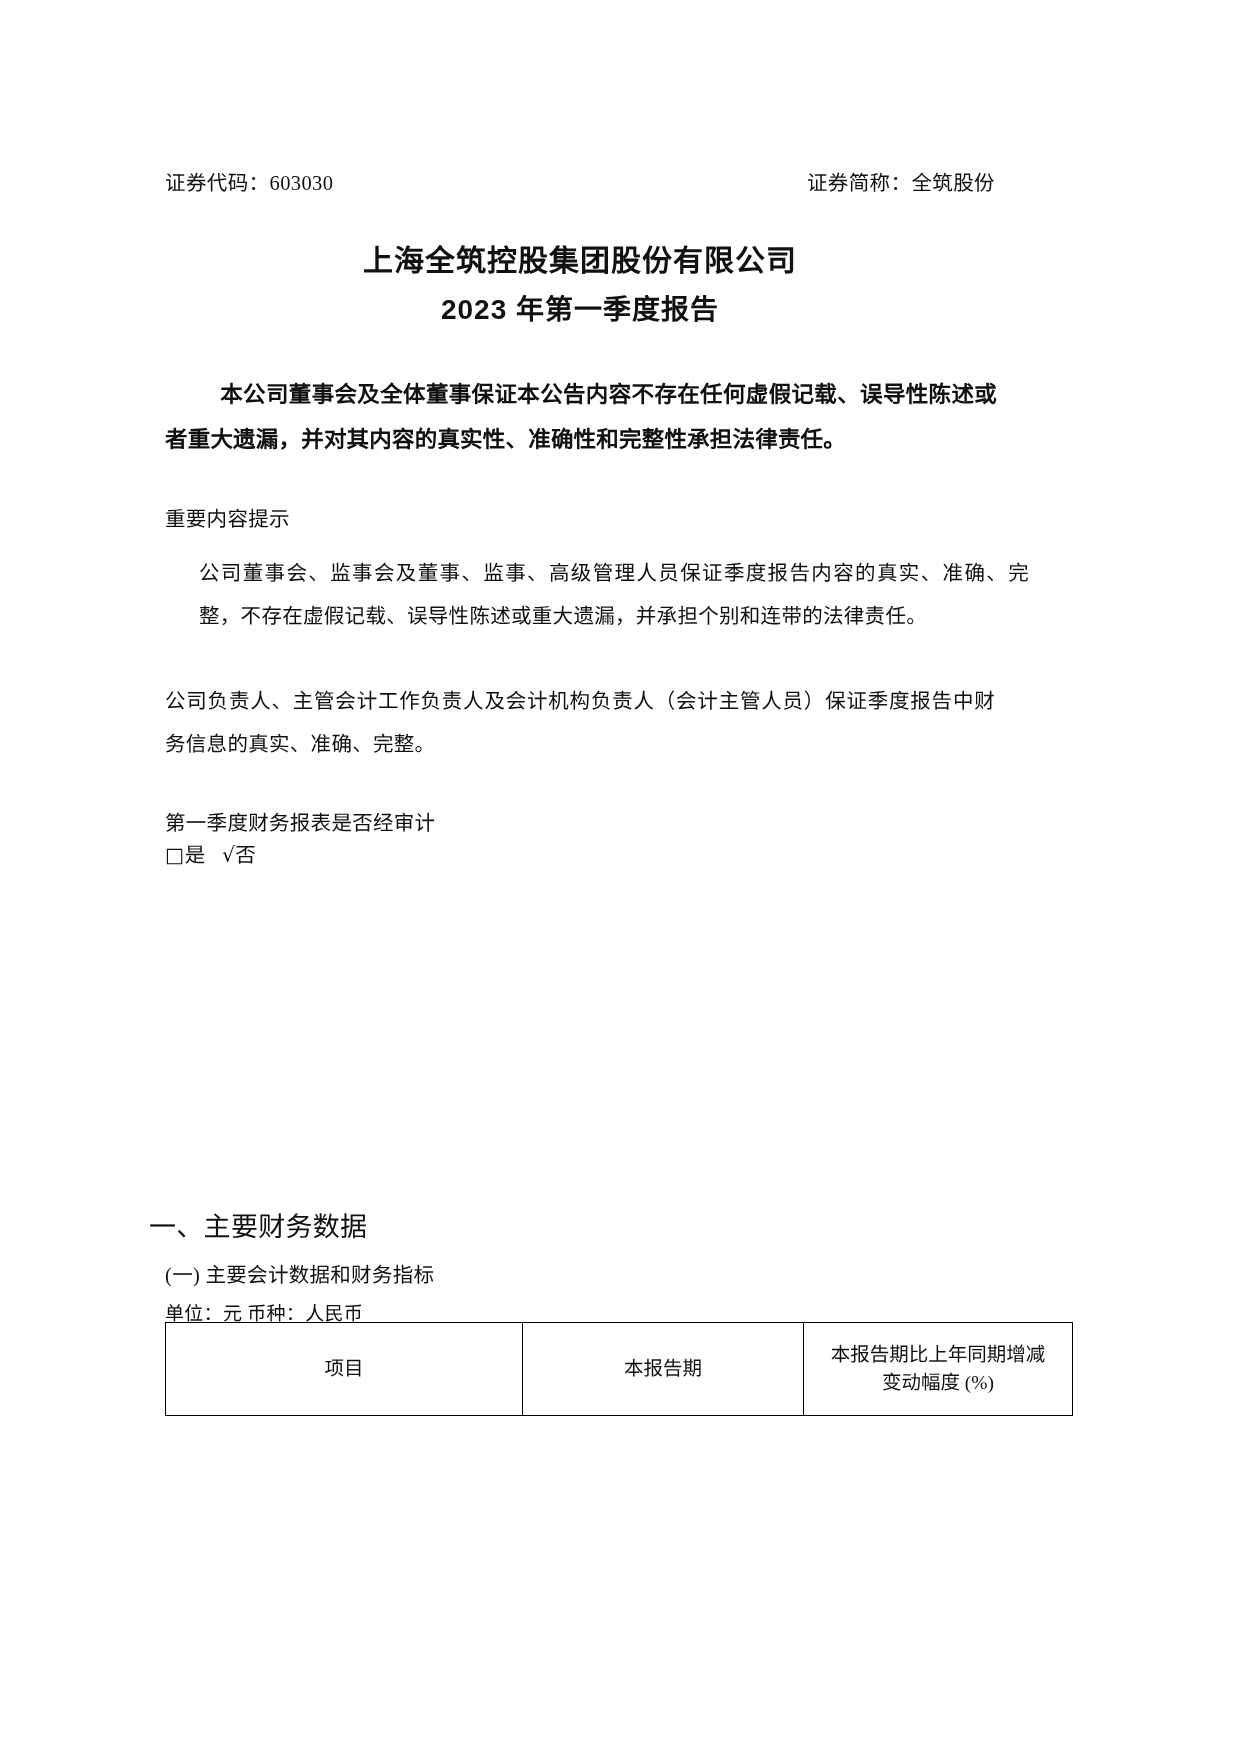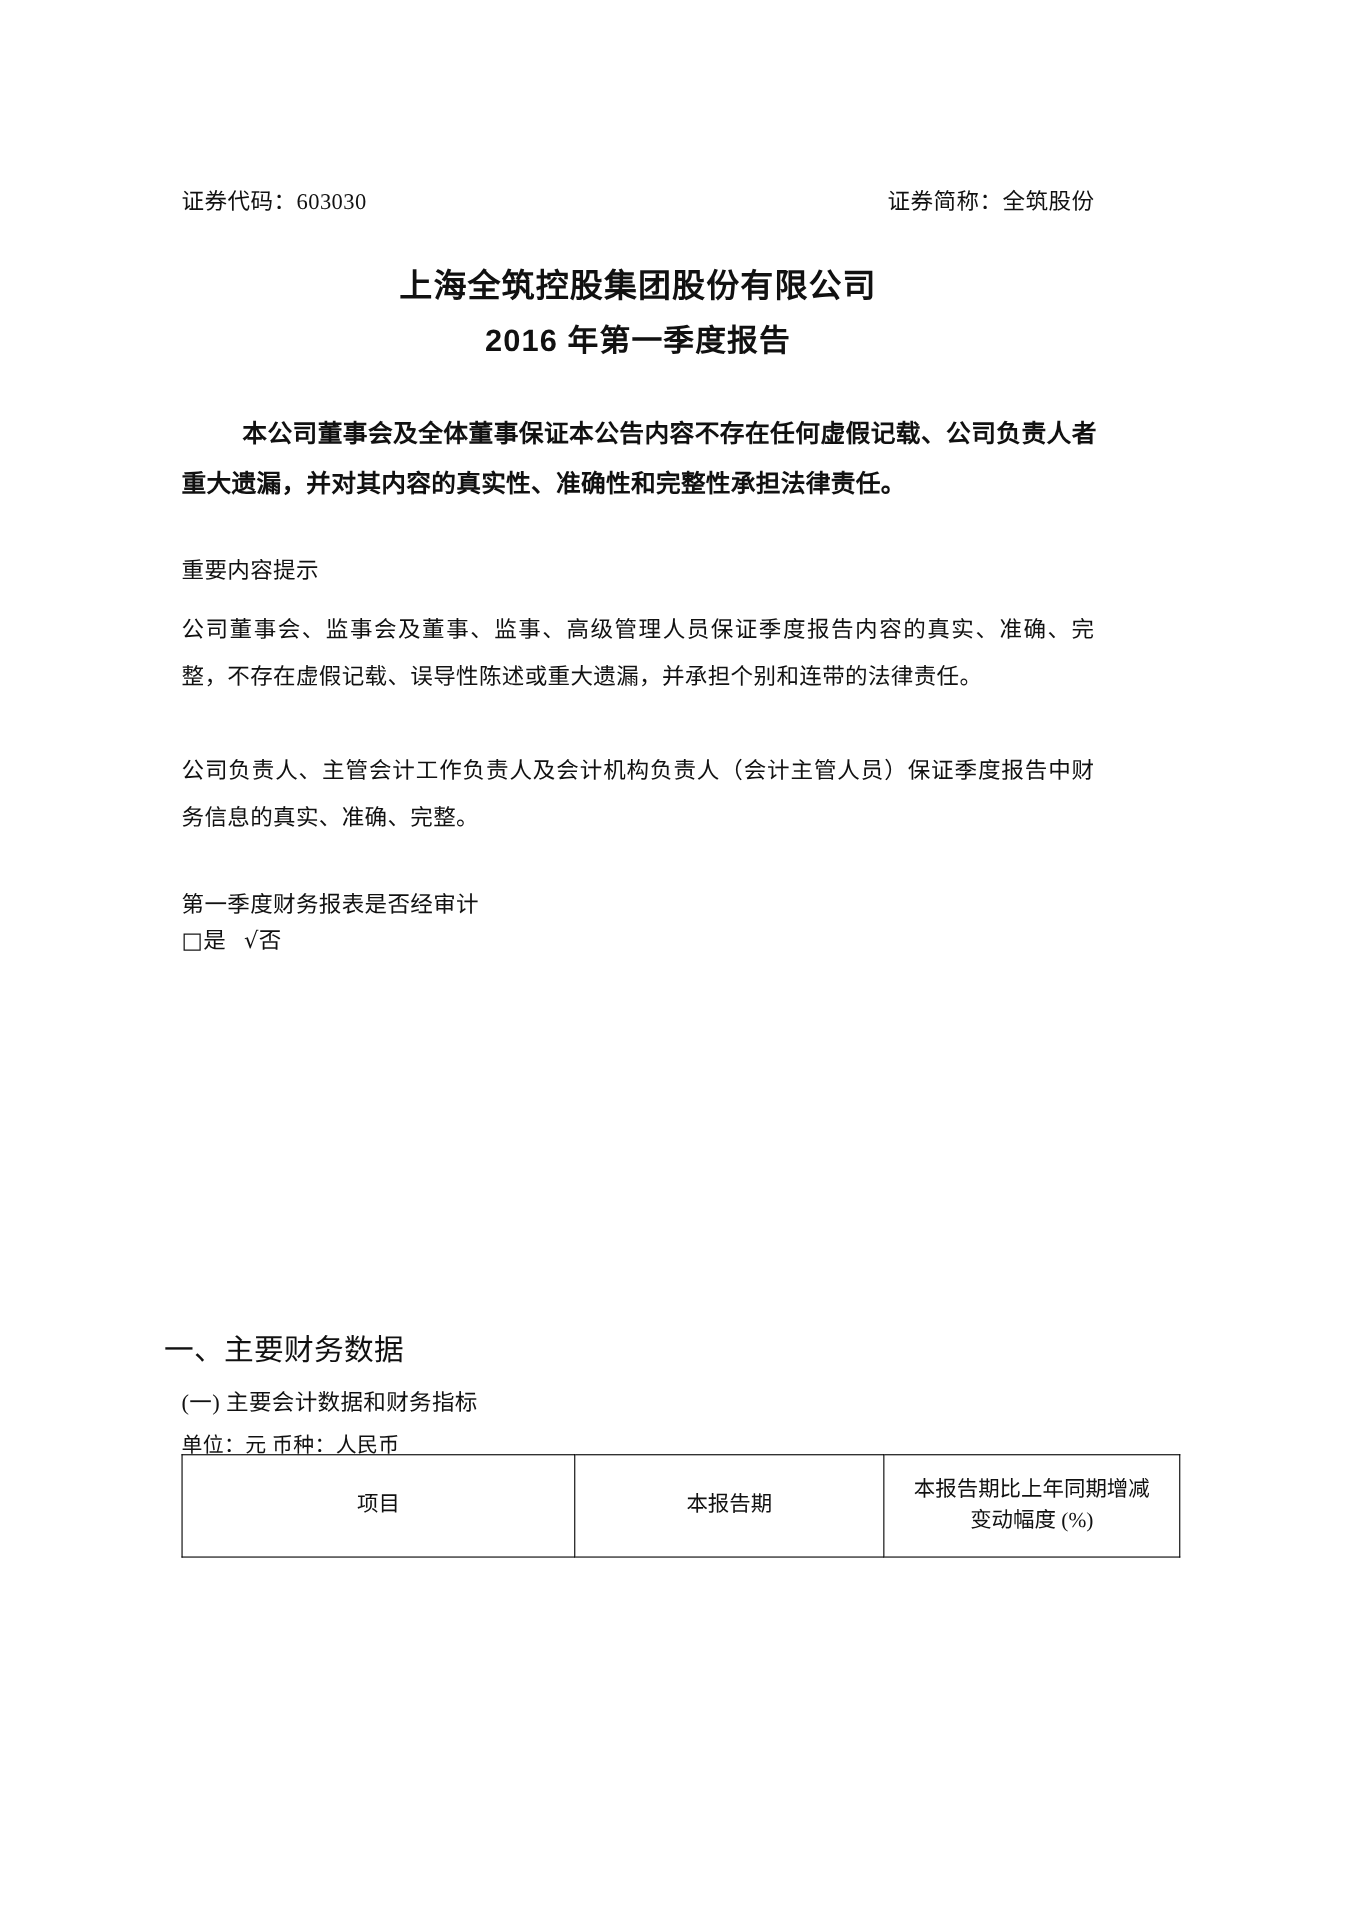--- a/index.html
+++ b/index.html
@@ -153,7 +153,7 @@
 
   <div class="title-block">
     <div class="title-main">上海全筑控股集团股份有限公司</div>
-    <div class="title-sub">2016 年第一季度报告</div>
+    <div class="title-sub">2023 年第一季度报告</div>
   </div>
 
   <div class="declaration">

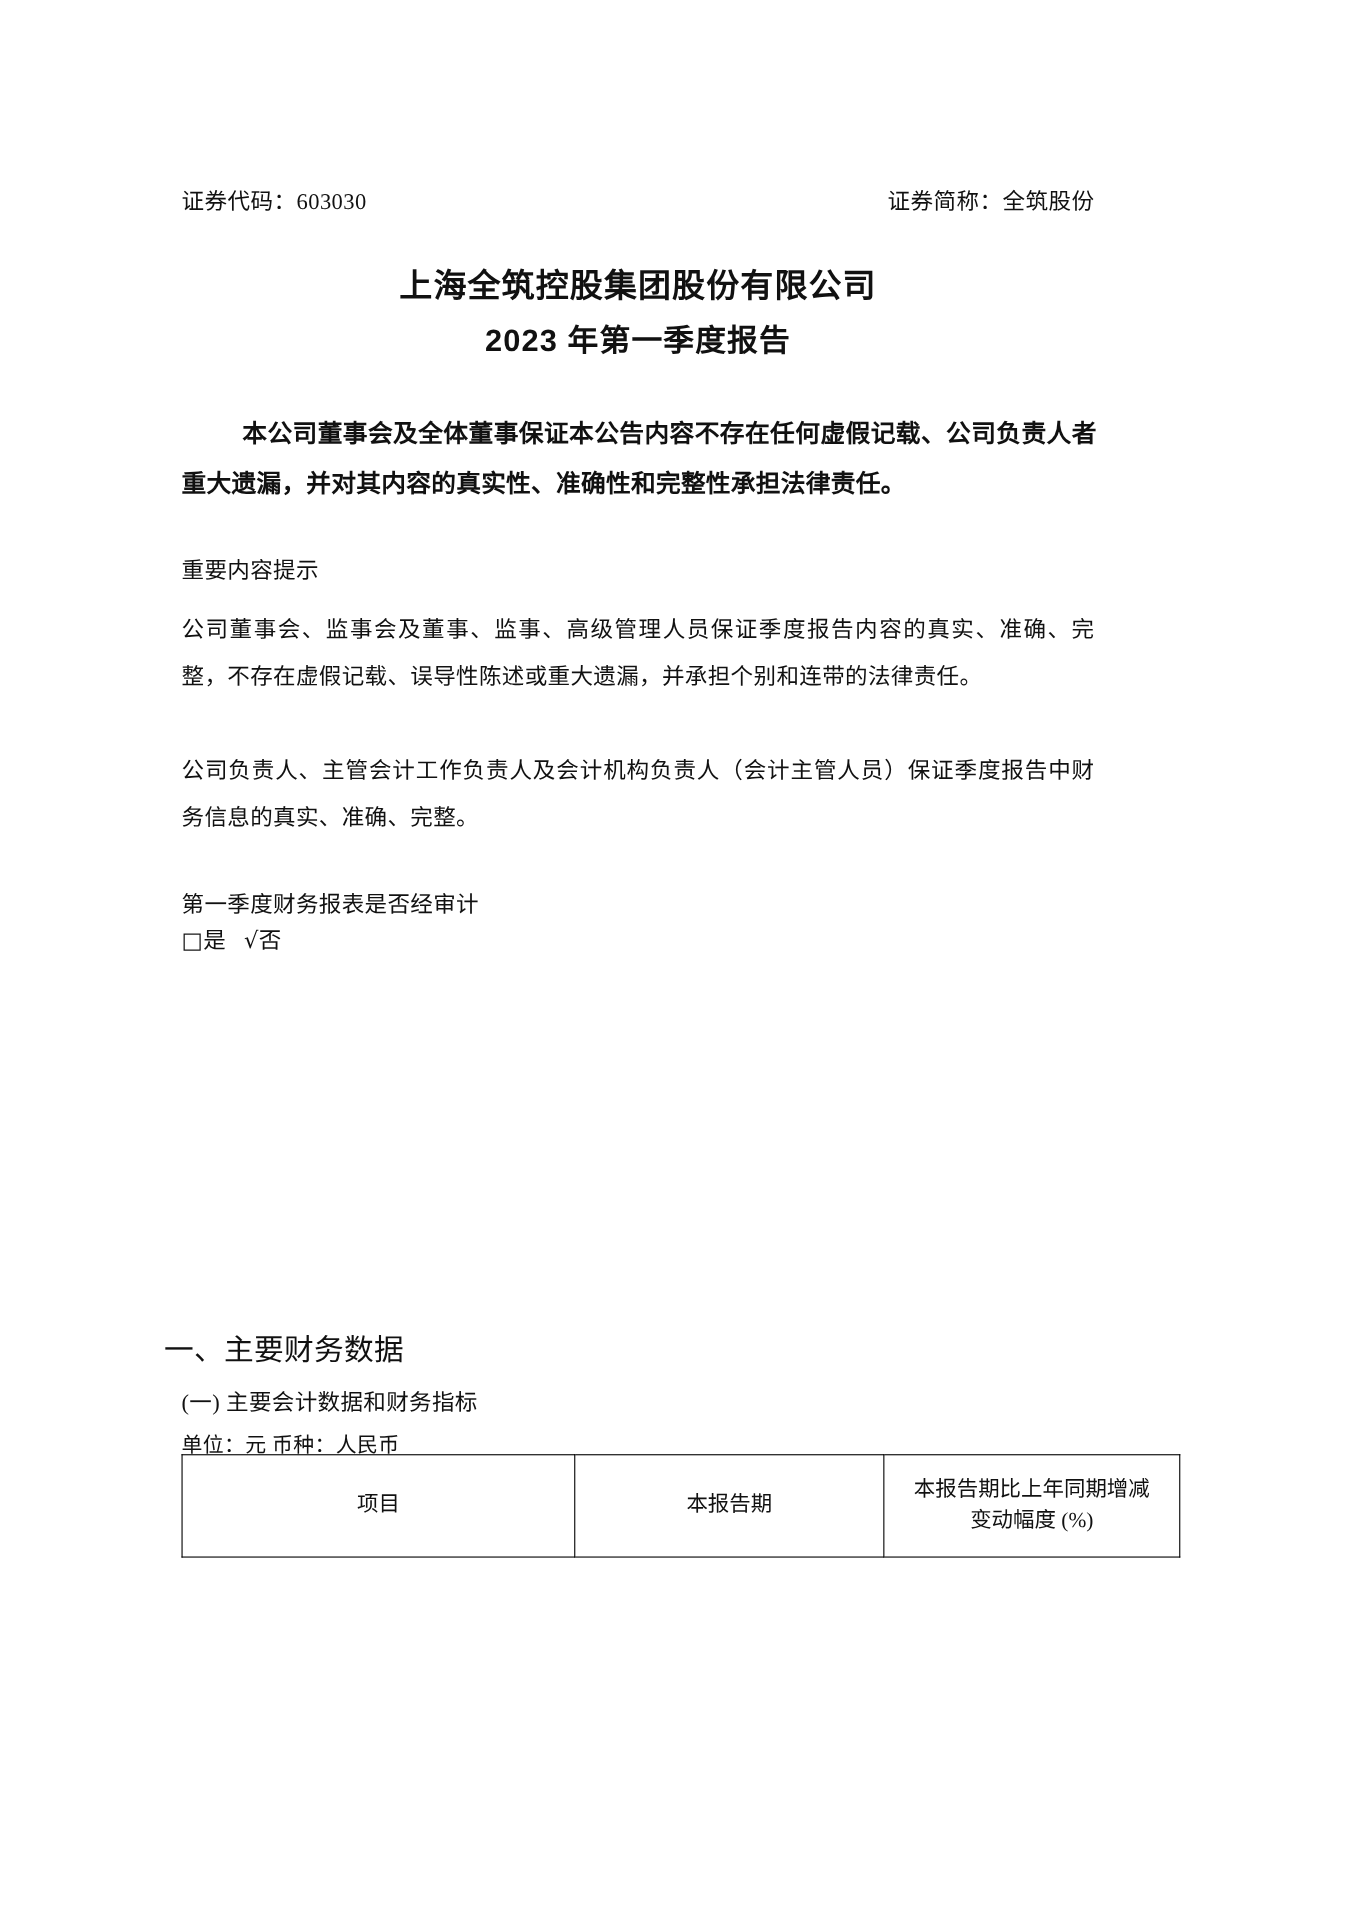--- a/index.html
+++ b/index.html
@@ -157,7 +157,7 @@
   </div>
 
   <div class="declaration">
-    <span class="indent"></span><span>本公司董事会及全体董事保证本公告内容不存在任何虚假记载、公司负责人</span><span>者重大遗漏，并对其内容的真实性、准确性和完整性承担法律责任。</span>
+    <span class="indent"></span><span>本公司董事会及全体董事保证本公告内容不存在任何虚假记载、误导性陈述或</span><span>者重大遗漏，并对其内容的真实性、准确性和完整性承担法律责任。</span>
   </div>
 
   <div class="body-block p-tip">重要内容提示</div>

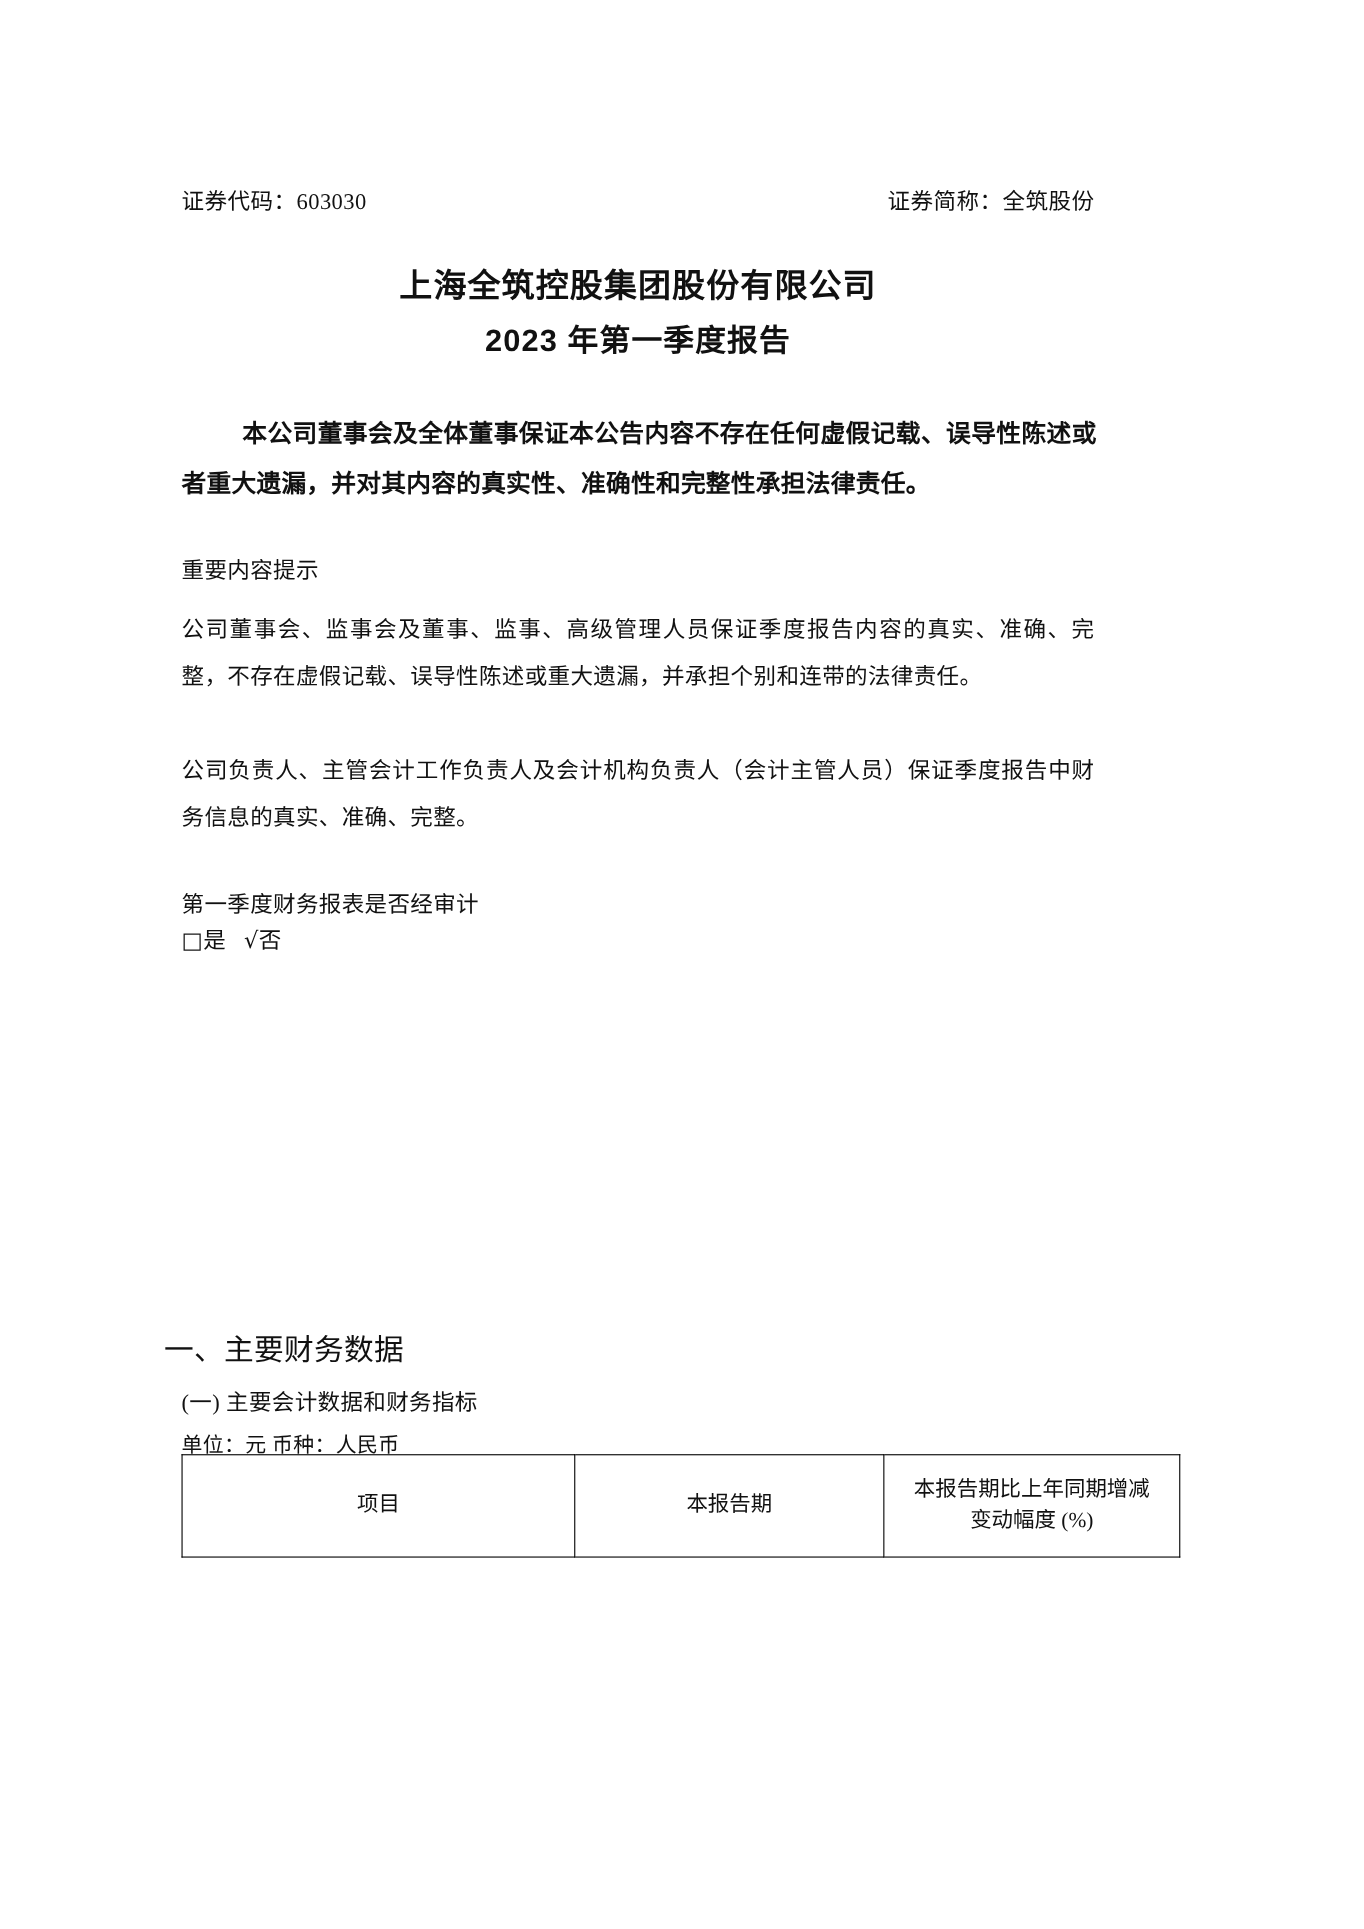--- a/index.html
+++ b/index.html
@@ -84,7 +84,7 @@
     letter-spacing: 0.3px;
   }
   .p-tip      { top: 498px; }
-  .p-one      { top: 552px; }
+  .p-one      { top: 552px; margin-left: 34px; }
   .p-two      { top: 680px; }
   .p-audit    { top: 808px; line-height: 1.55; }
   .p-audit .audit-line2 { display: block; }

